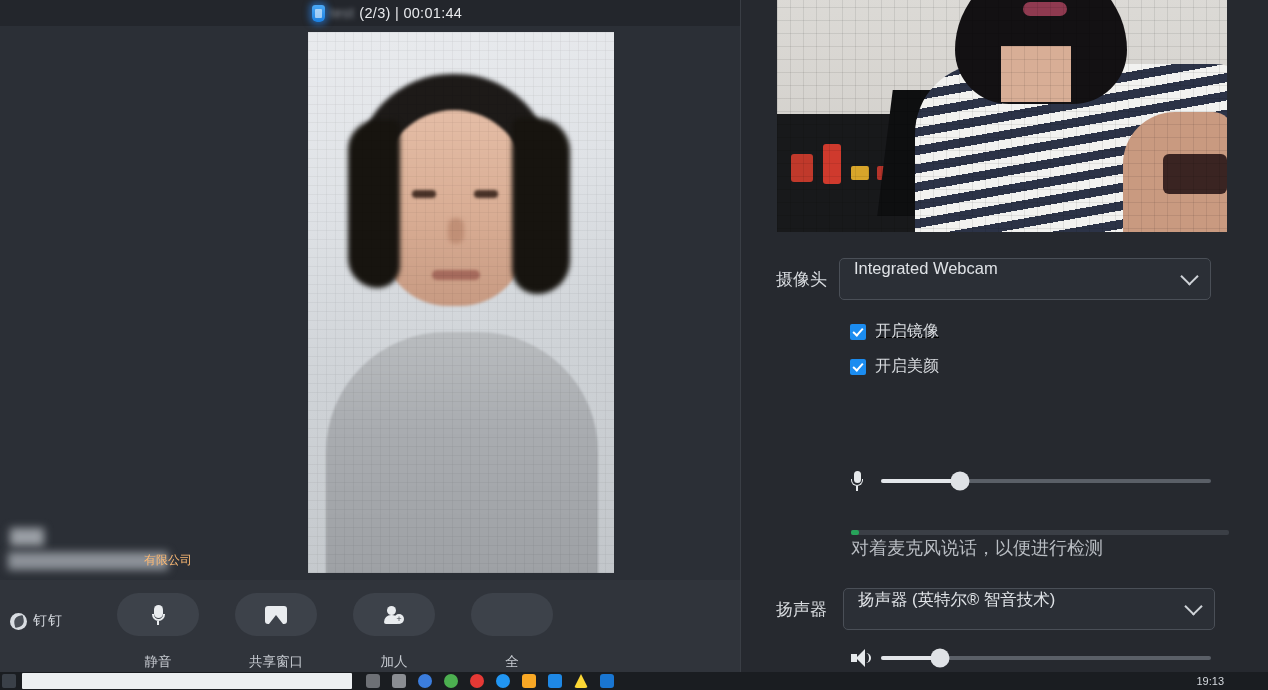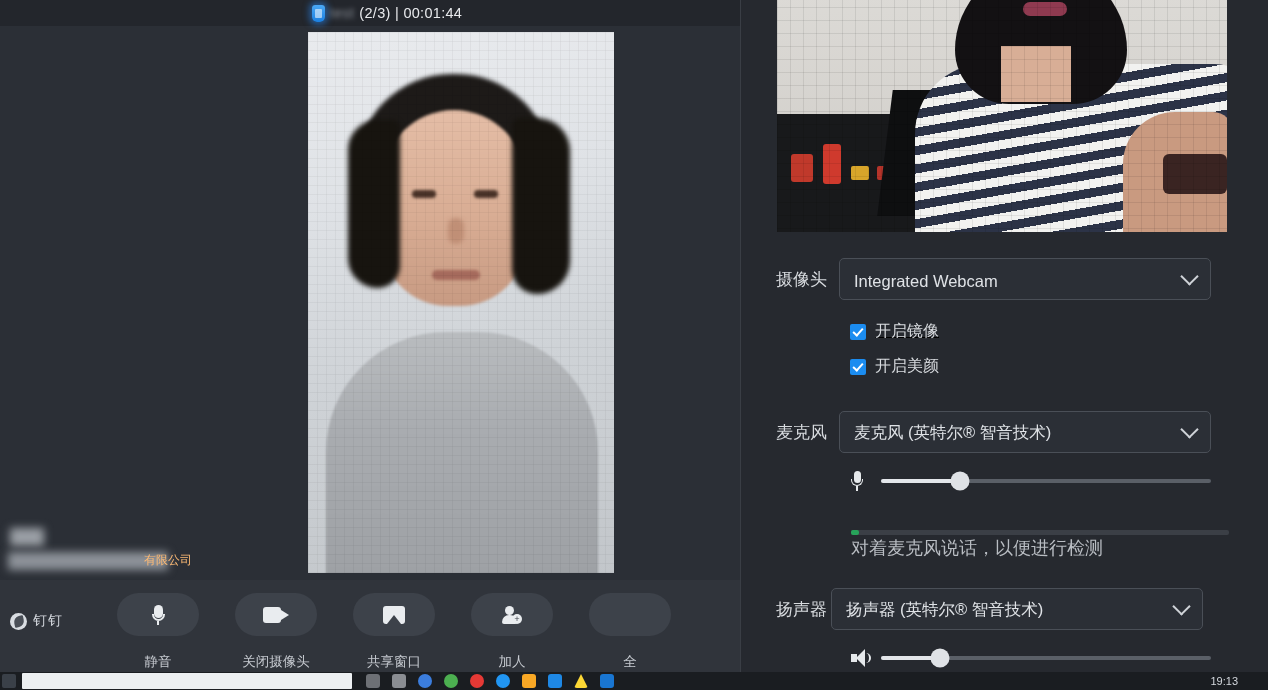--- a/index.html
+++ b/index.html
@@ -171,7 +171,7 @@
   .field-label{ color:#d7dade; font-size:17px; white-space:nowrap; }
   .select{
     height:42px; border:1px solid #4a4f57; border-radius:5px; background:#2b2f36;
-    display:flex; align-items:flex-end; padding:8px 14px; position:relative;
+    display:flex; align-items:flex-start; padding:0 14px; position:relative;
   }
   .select-value{ color:#dfe2e6; font-size:16.5px; white-space:nowrap; }
   .chev{

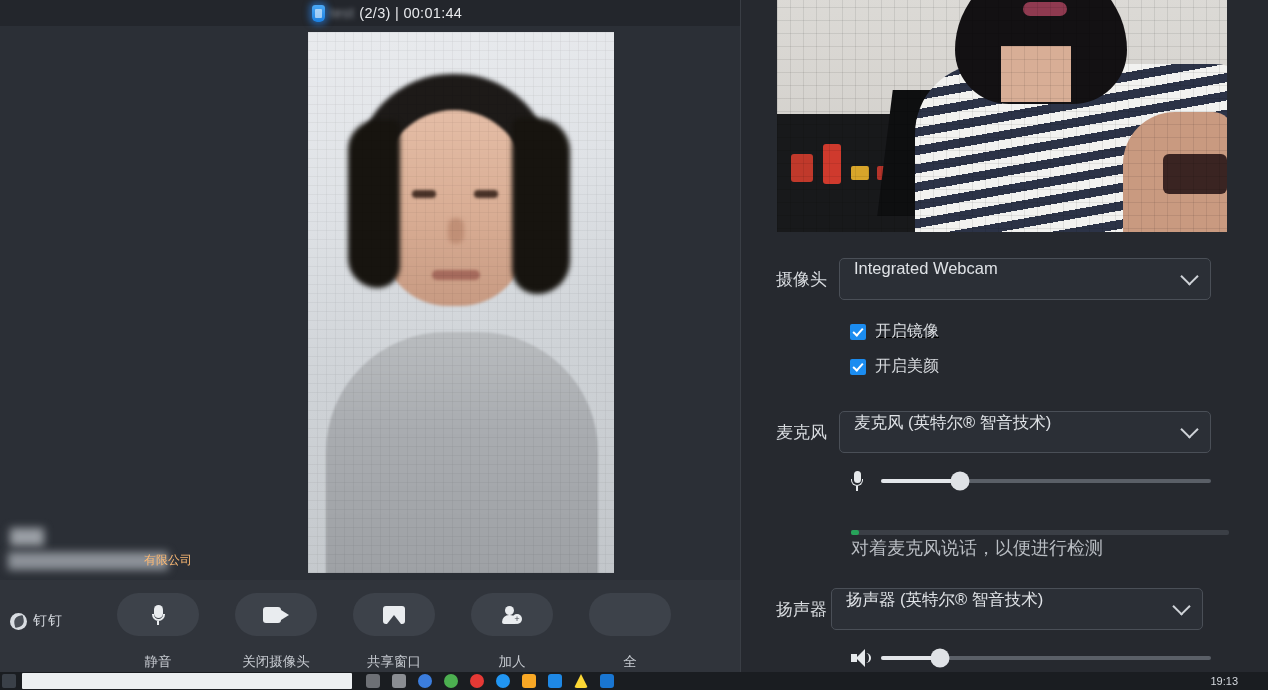--- a/index.html
+++ b/index.html
@@ -356,13 +356,6 @@
       <span class="check-label">开启美颜</span>
     </div>
 
-    <div class="row" style="left:35px; top:411px;">
-      <span class="field-label">麦克风</span>
-      <div class="select" style="width:372px; margin-left:12px;">
-        <span class="select-value">麦克风 (英特尔® 智音技术)</span>
-        <span class="chev"></span>
-      </div>
-    </div>
 
     <div class="slider-wrap" style="left:110px; top:471px; width:378px; height:20px;">
       <span class="ic-mic2">

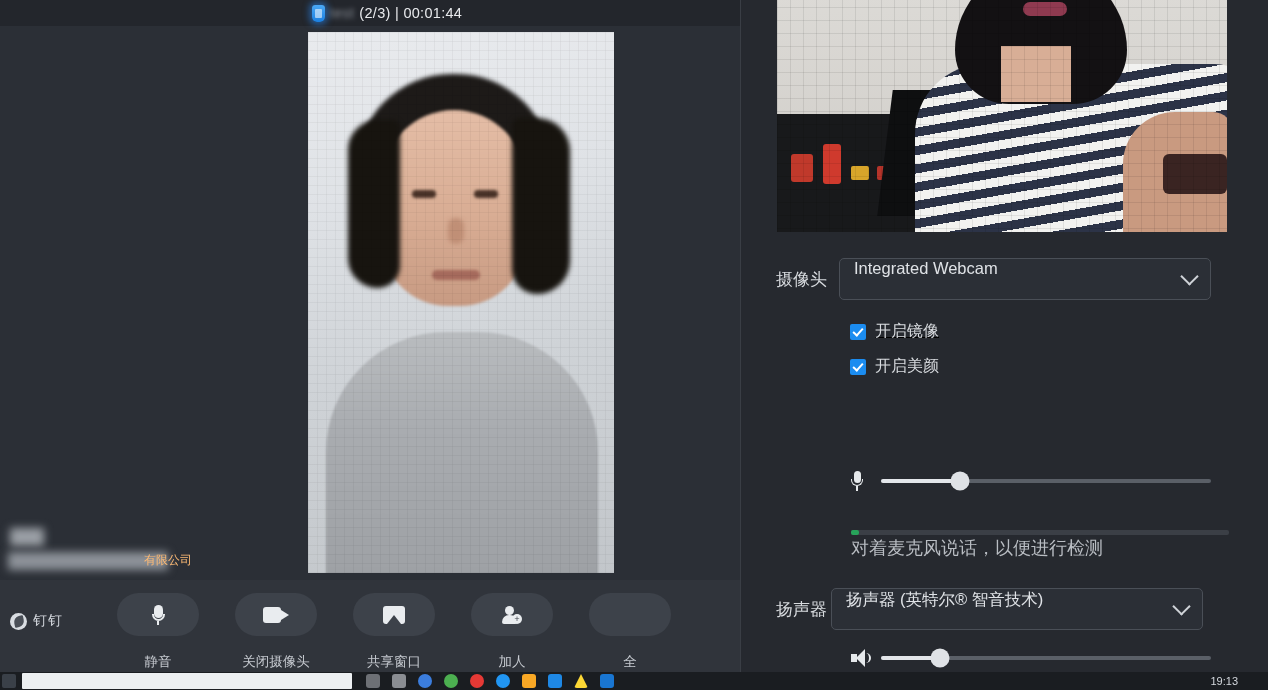--- a/index.html
+++ b/index.html
@@ -377,7 +377,7 @@
 
     <div class="row" style="left:35px; top:588px;">
       <span class="field-label">扬声器</span>
-      <div class="select" style="width:372px; margin-left:4px;">
+      <div class="select" style="width:372px; margin-left:16px;">
         <span class="select-value">扬声器 (英特尔® 智音技术)</span>
         <span class="chev"></span>
       </div>

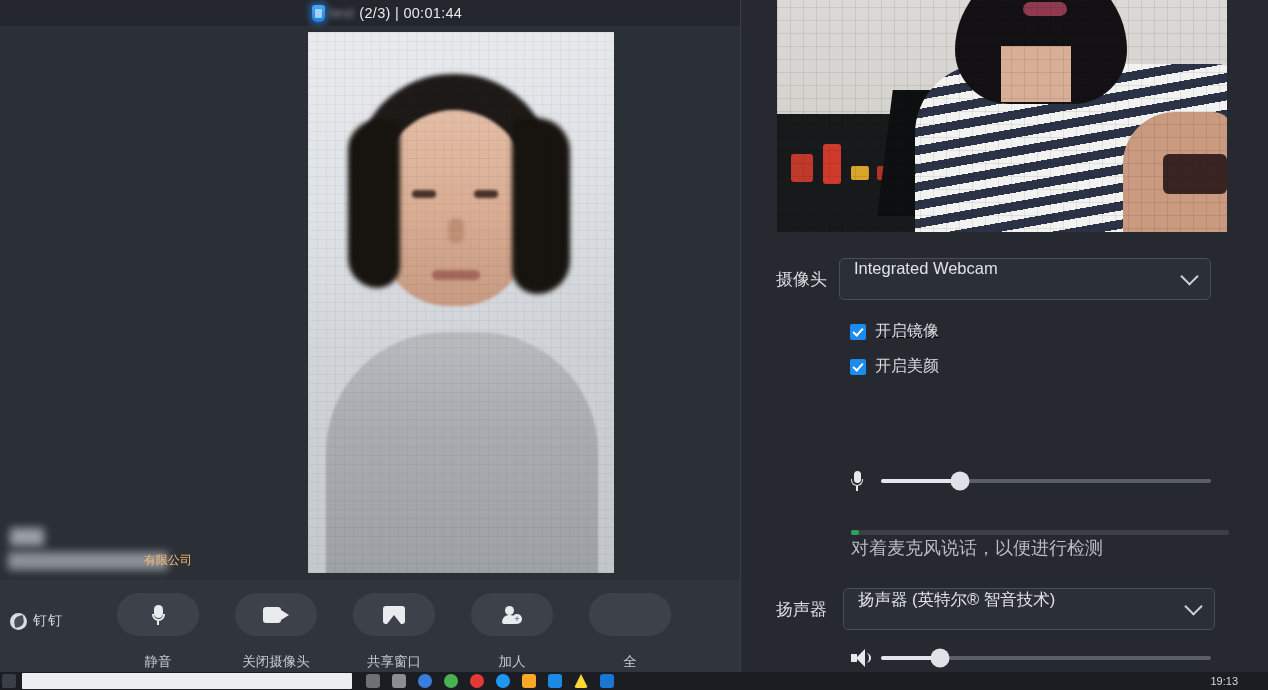--- a/index.html
+++ b/index.html
@@ -273,15 +273,6 @@
           <div class="tb-label">静音</div>
         </div>
 
-        <div class="tb-btn">
-          <div class="tb-pill">
-            <span class="ic-cam">
-              <i class="body"></i>
-                <i class="lens"></i>
-            </span>
-          </div>
-          <div class="tb-label">关闭摄像头</div>
-        </div>
 
         <div class="tb-btn">
           <div class="tb-pill">

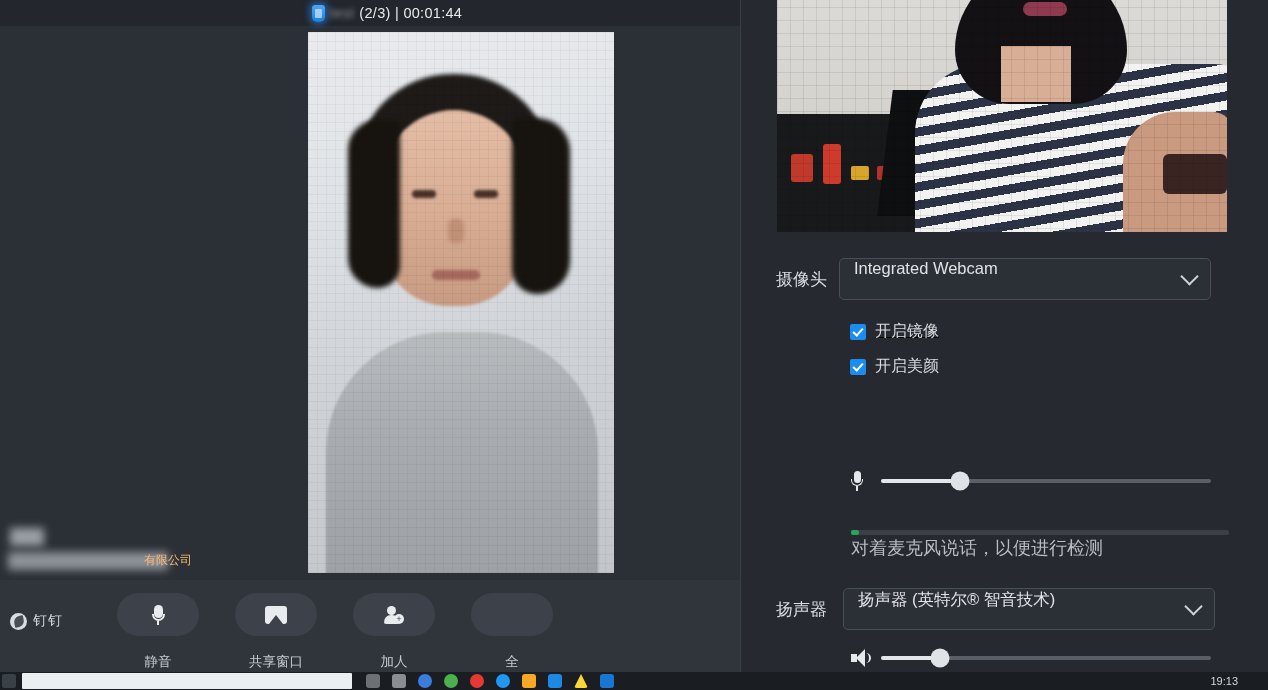--- a/index.html
+++ b/index.html
@@ -223,7 +223,7 @@
   .tb-window{ width:330px; height:16px; margin-left:6px; background:#eceff1; border-radius:1px; }
   .tb-icons{ display:flex; align-items:center; gap:12px; margin-left:14px; }
   .ti{ width:14px; height:14px; border-radius:3px; }
-  .tb-clock{ position:absolute; right:30px; color:#d4d8dd; font-size:11px; }
+  .tb-clock{ position:absolute; right:44px; color:#d4d8dd; font-size:11px; }
 </style>
 </head>
 <body>

